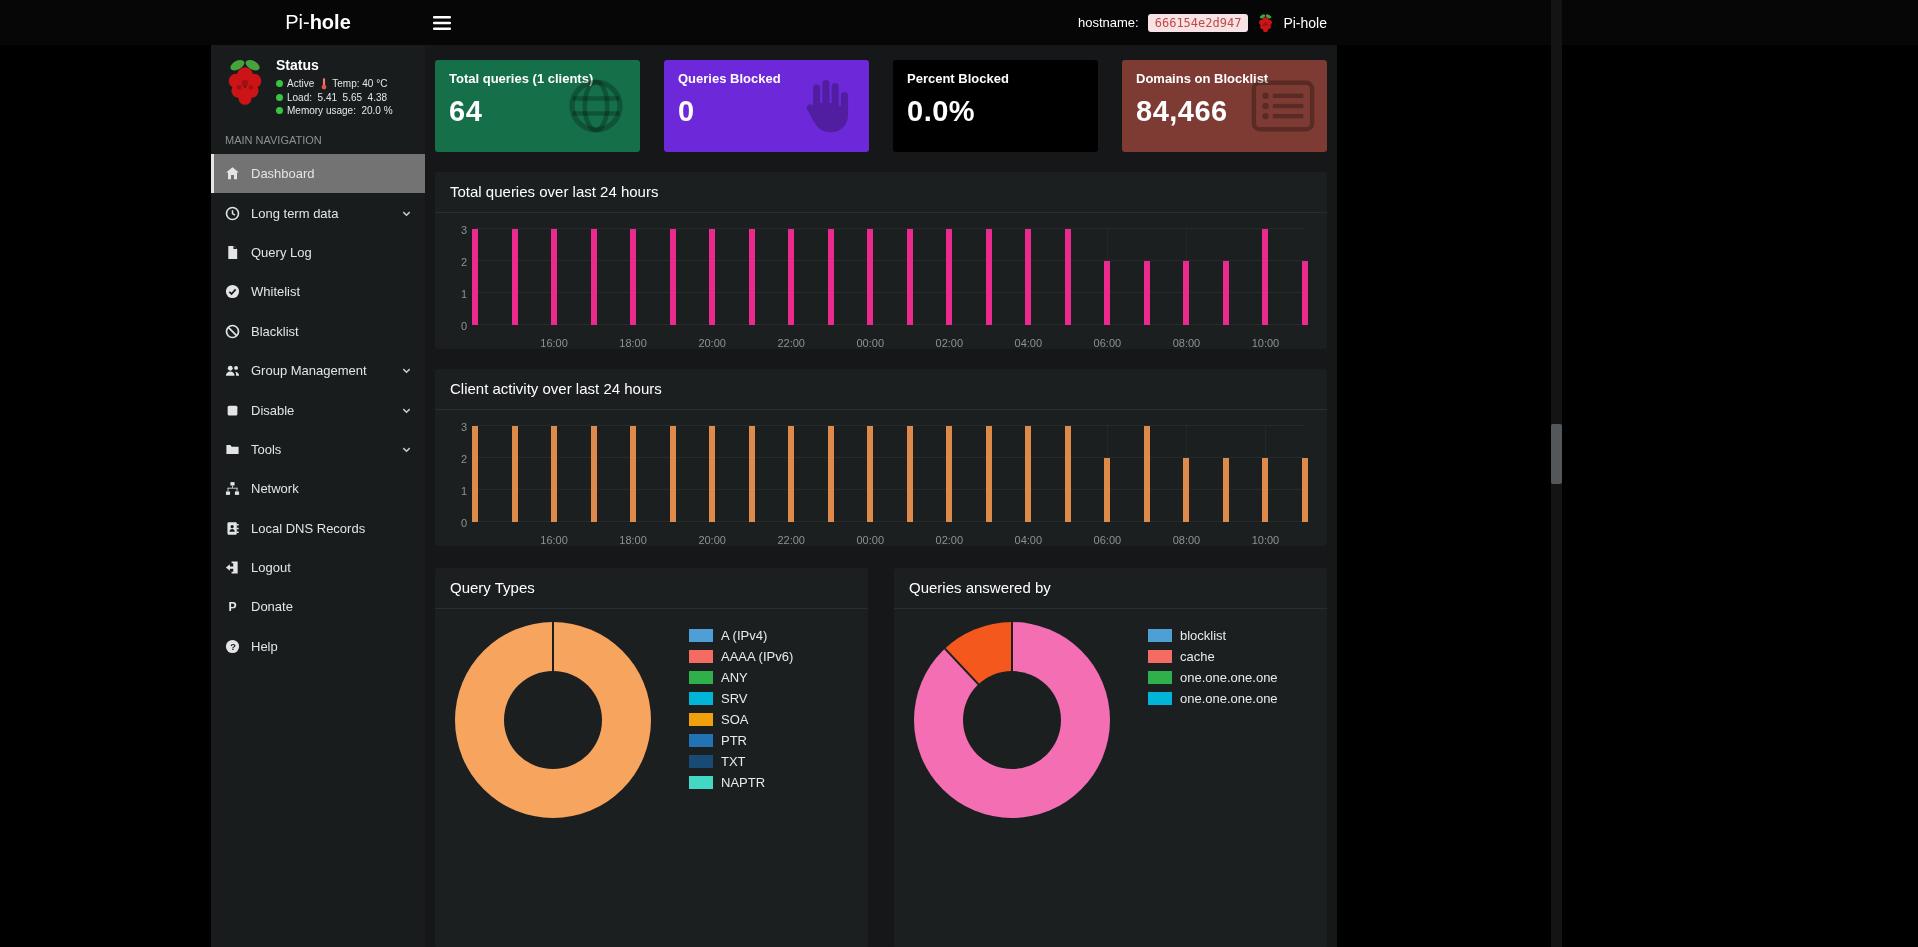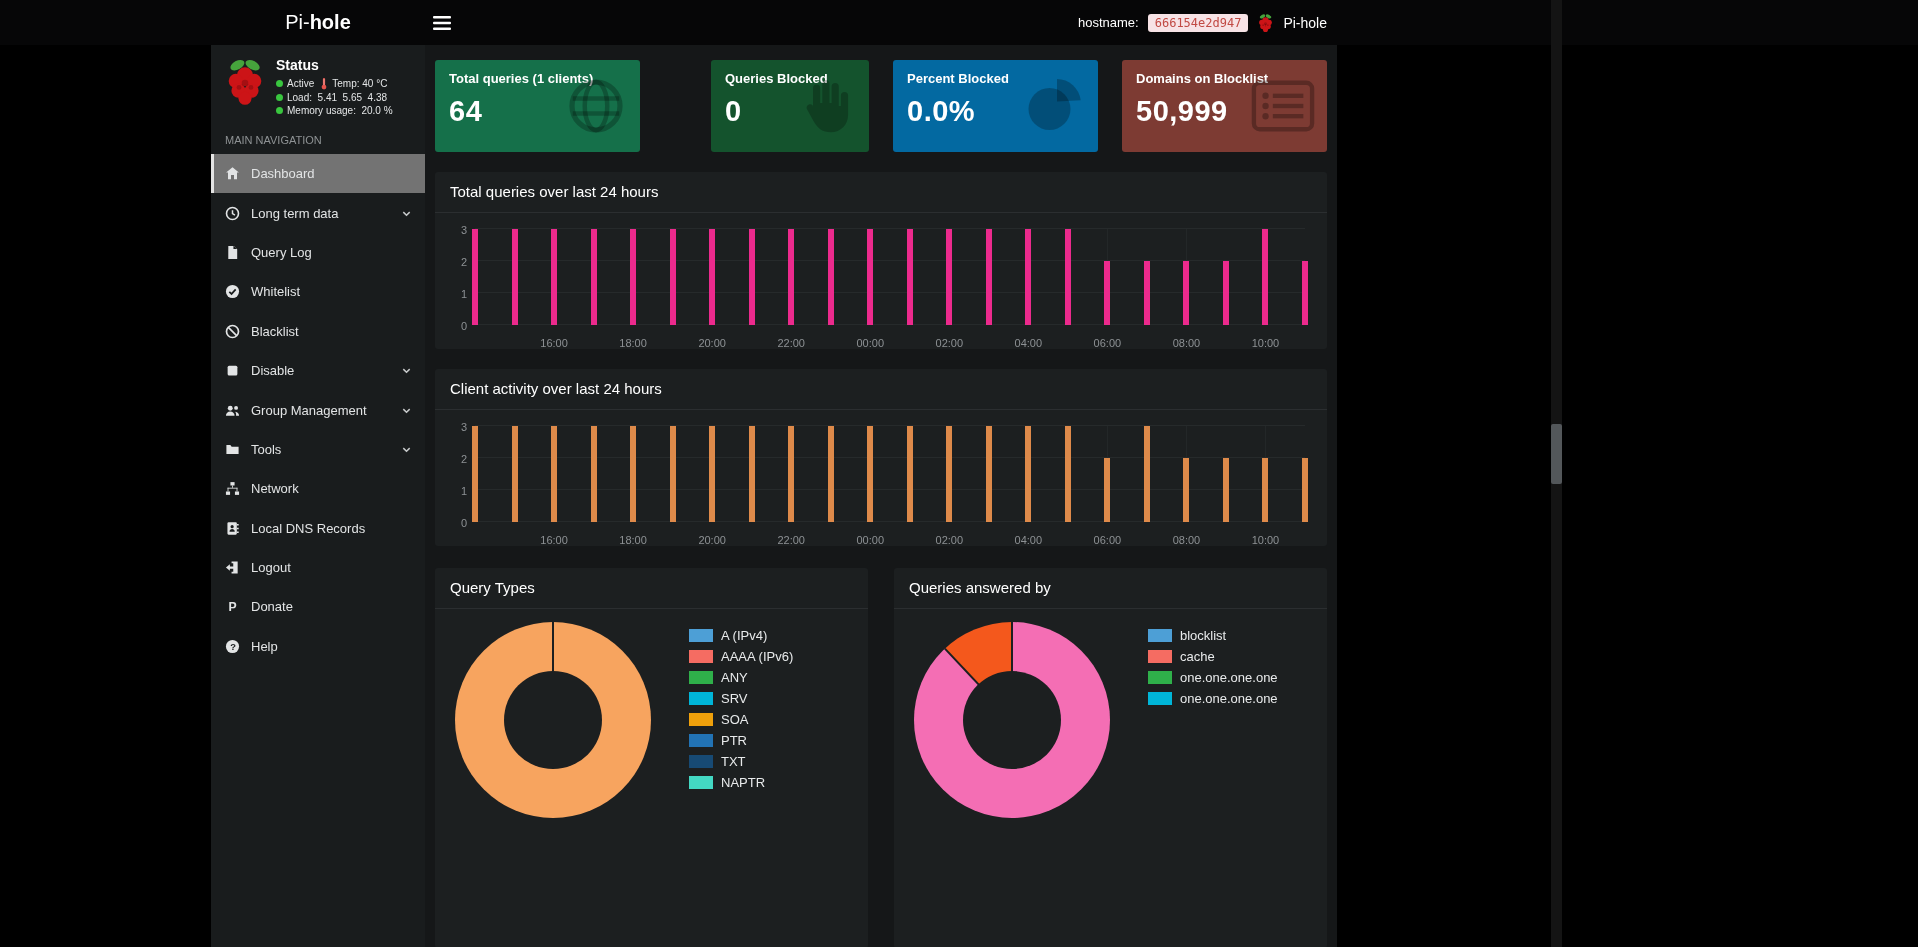--- a/index.html
+++ b/index.html
@@ -327,7 +327,7 @@
             </svg>
           </span>
         </div>
-        <div class="card" style="background: #14532d; margin-left: 47px;">
+        <div class="card" style="background: #6d28d9;">
           <div class="card-title">Queries Blocked</div>
           <div class="card-value">0</div>
           <span class="card-icon">

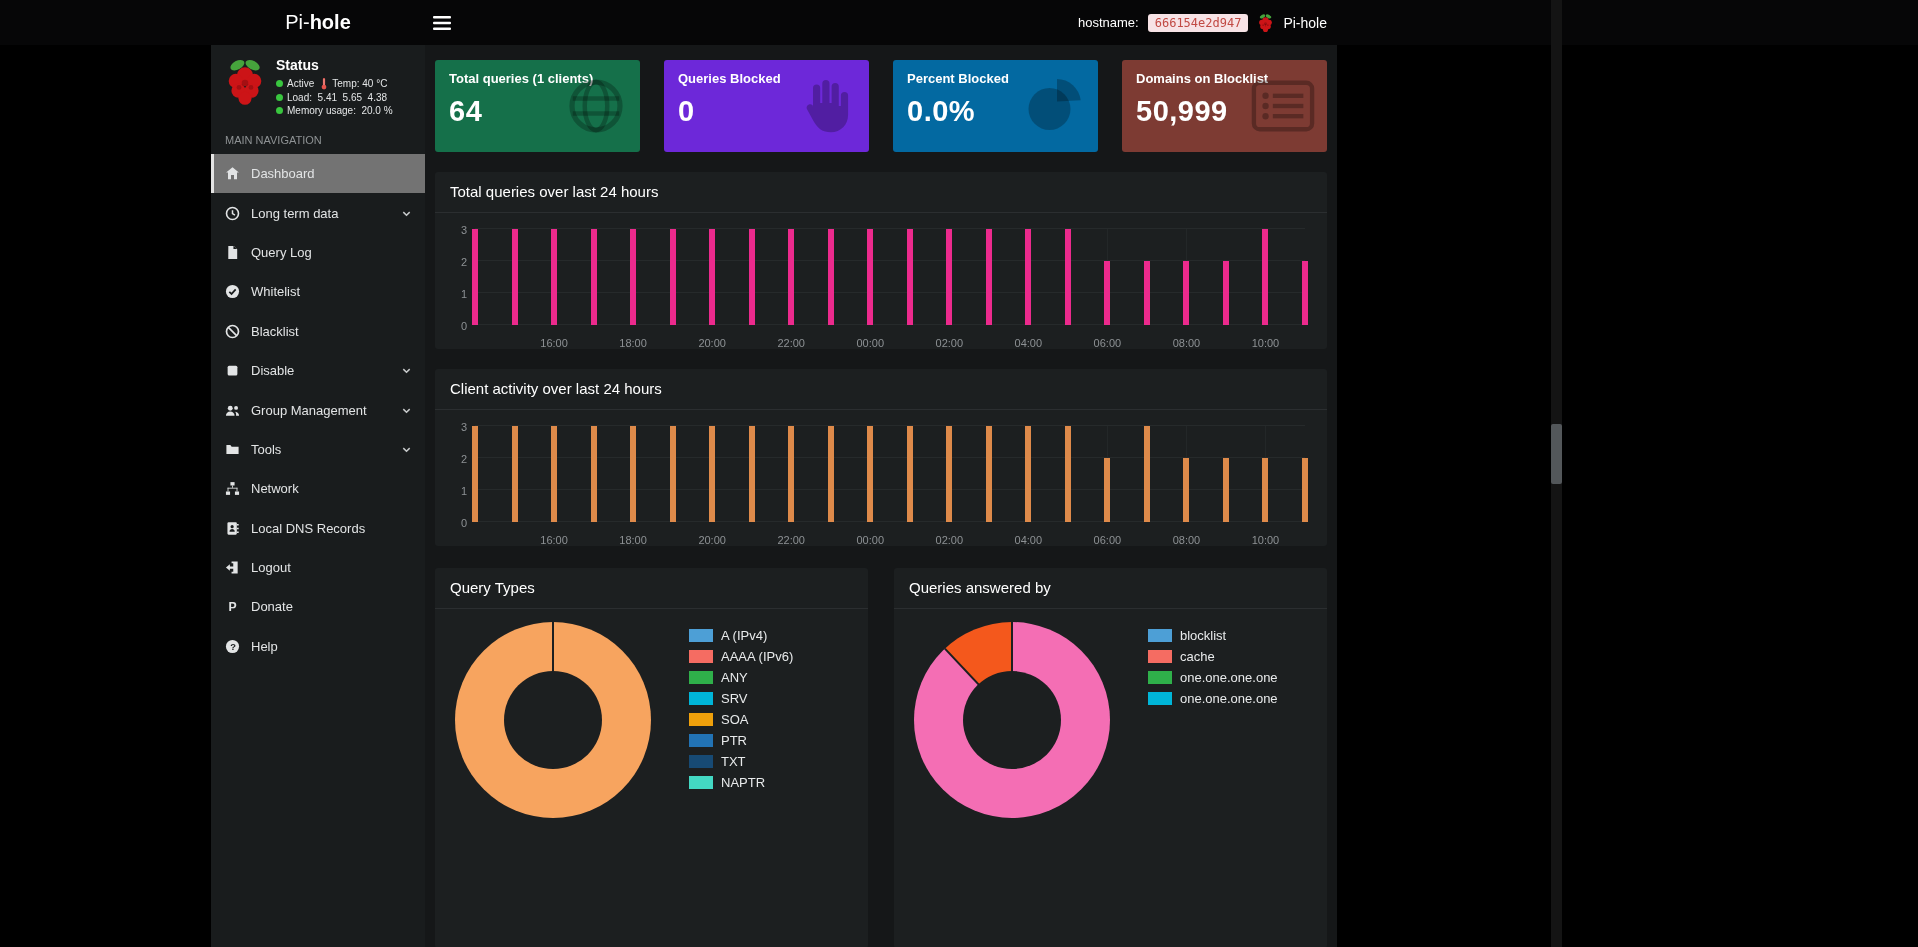--- a/index.html
+++ b/index.html
@@ -336,7 +336,7 @@
             </svg>
           </span>
         </div>
-        <div class="card" style="background: #0369a1;">
+        <div class="card" style="background: #000000;">
           <div class="card-title">Percent Blocked</div>
           <div class="card-value">0.0%</div>
           <span class="card-icon">

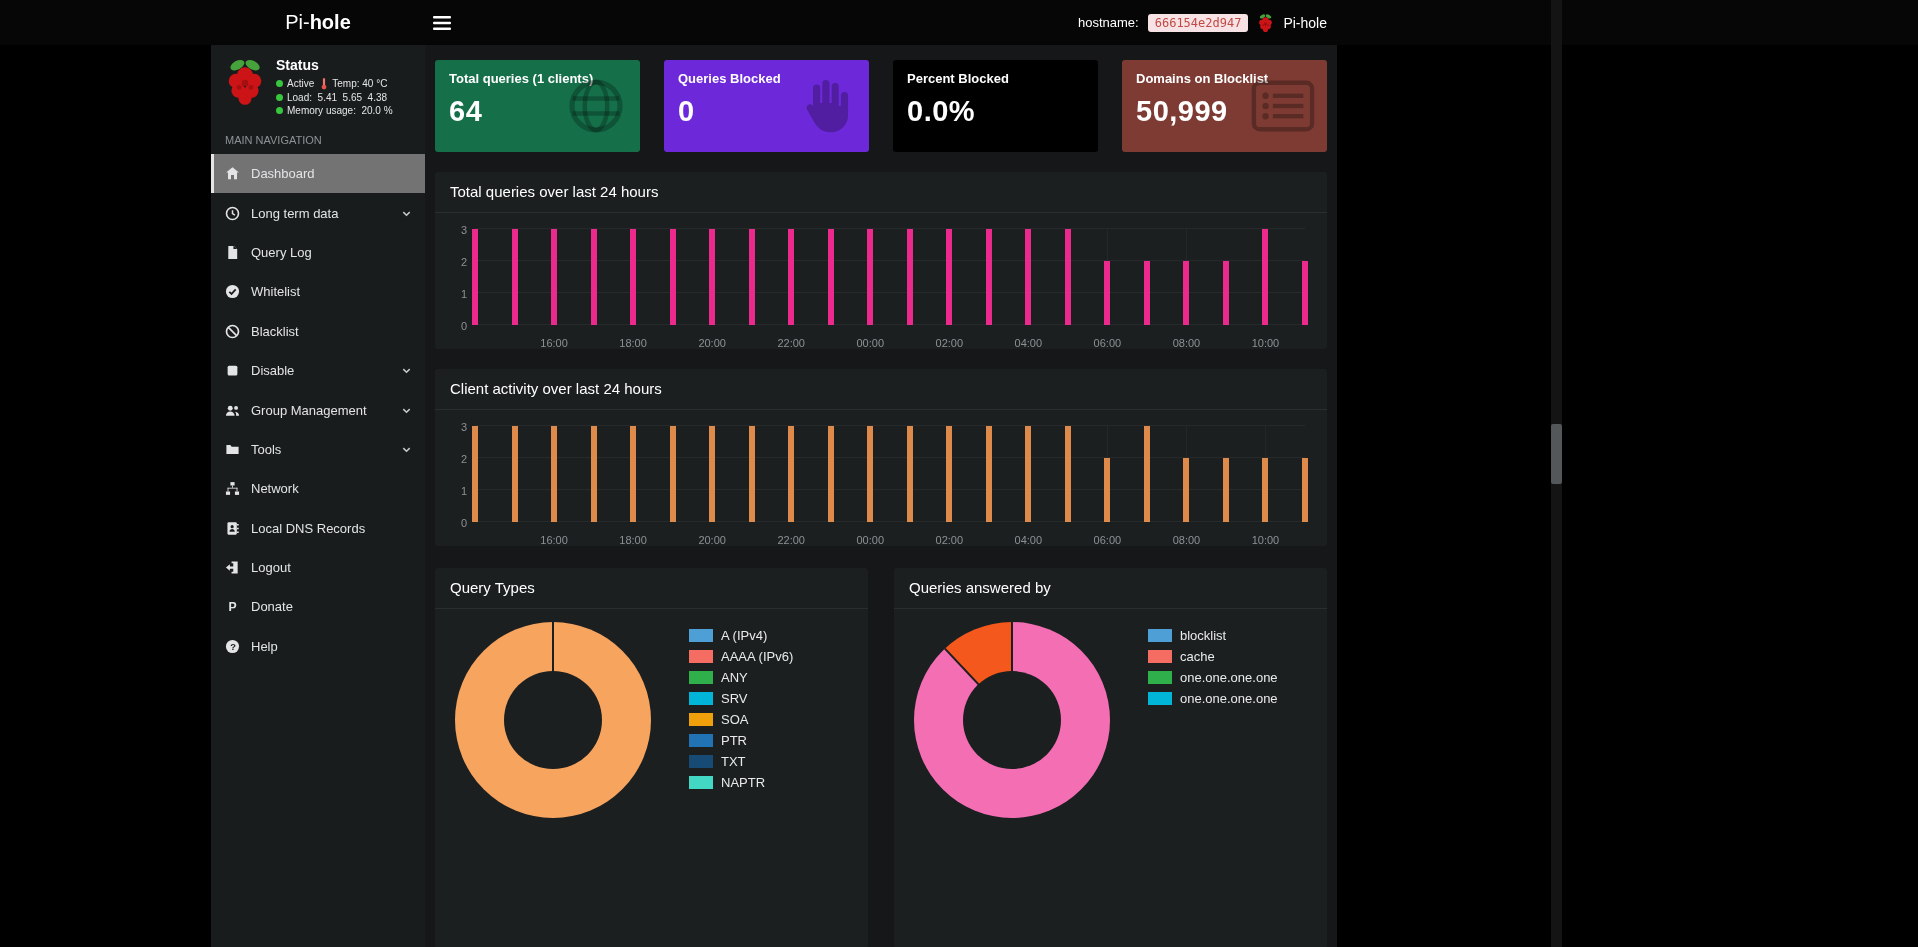--- a/index.html
+++ b/index.html
@@ -348,7 +348,7 @@
         </div>
         <div class="card" style="background: rgb(125, 59, 51);">
           <div class="card-title">Domains on Blocklist</div>
-          <div class="card-value">50,999</div>
+          <div class="card-value">84,466</div>
           <span class="card-icon">
             <svg viewBox="0 0 44 40">
               <rect x="2" y="4" width="40" height="32" rx="4" fill="none" stroke="rgba(0,0,0,0.28)" stroke-width="3"></rect>

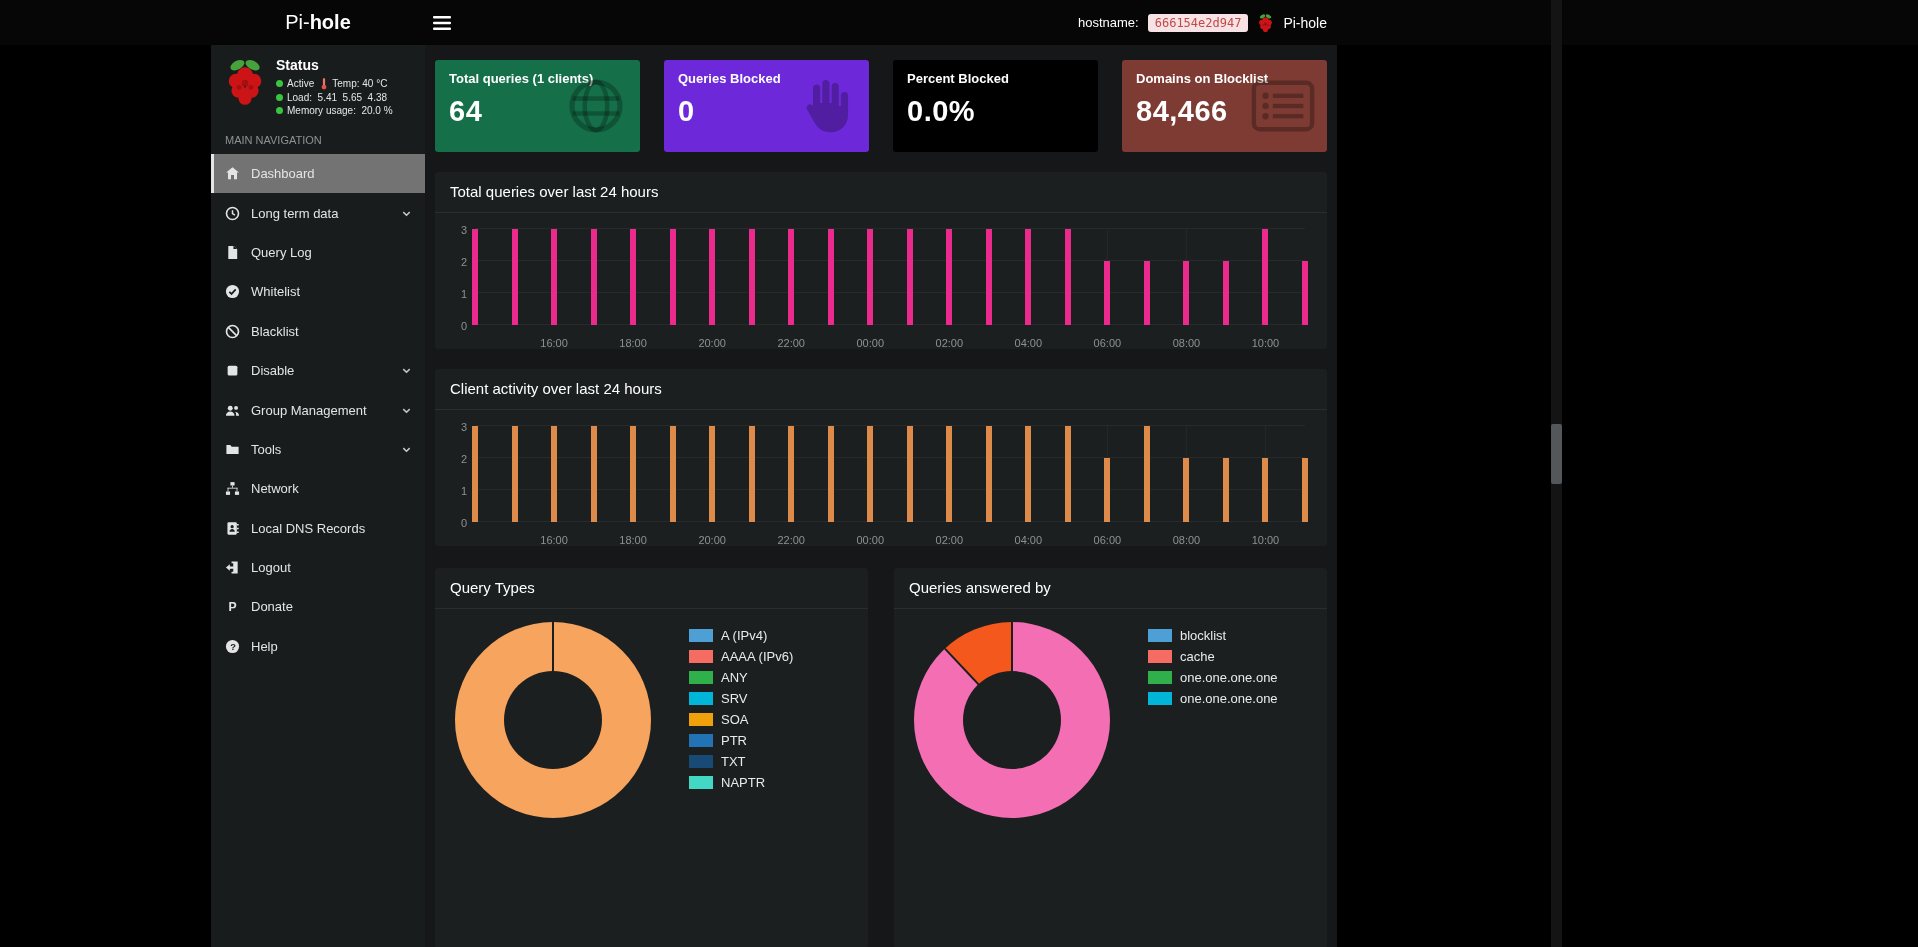--- a/index.html
+++ b/index.html
@@ -221,19 +221,6 @@
         </a>
         <a class="nav-item">
           <span class="nav-icon">
-            <svg viewBox="0 0 16 16">
-              <rect x="2.8" y="2.8" width="10.4" height="10.4" rx="1.6" fill="currentColor"></rect>
-            </svg>
-          </span>
-          <span class="nav-label">Disable</span>
-          <span class="chev">
-            <svg viewBox="0 0 12 12">
-              <path d="M2.5 4.5 6 8l3.5-3.5" fill="none" stroke="currentColor" stroke-width="1.6"></path>
-            </svg>
-          </span>
-        </a>
-        <a class="nav-item">
-          <span class="nav-icon">
             <svg viewBox="0 0 16 16" fill="currentColor">
               <circle cx="5.6" cy="5.6" r="2.6"></circle>
               <path d="M1 13.5c0-2.5 2-4.5 4.6-4.5s4.6 2 4.6 4.5z"></path>
@@ -242,6 +229,19 @@
             </svg>
           </span>
           <span class="nav-label">Group Management</span>
+          <span class="chev">
+            <svg viewBox="0 0 12 12">
+              <path d="M2.5 4.5 6 8l3.5-3.5" fill="none" stroke="currentColor" stroke-width="1.6"></path>
+            </svg>
+          </span>
+        </a>
+        <a class="nav-item">
+          <span class="nav-icon">
+            <svg viewBox="0 0 16 16">
+              <rect x="2.8" y="2.8" width="10.4" height="10.4" rx="1.6" fill="currentColor"></rect>
+            </svg>
+          </span>
+          <span class="nav-label">Disable</span>
           <span class="chev">
             <svg viewBox="0 0 12 12">
               <path d="M2.5 4.5 6 8l3.5-3.5" fill="none" stroke="currentColor" stroke-width="1.6"></path>

